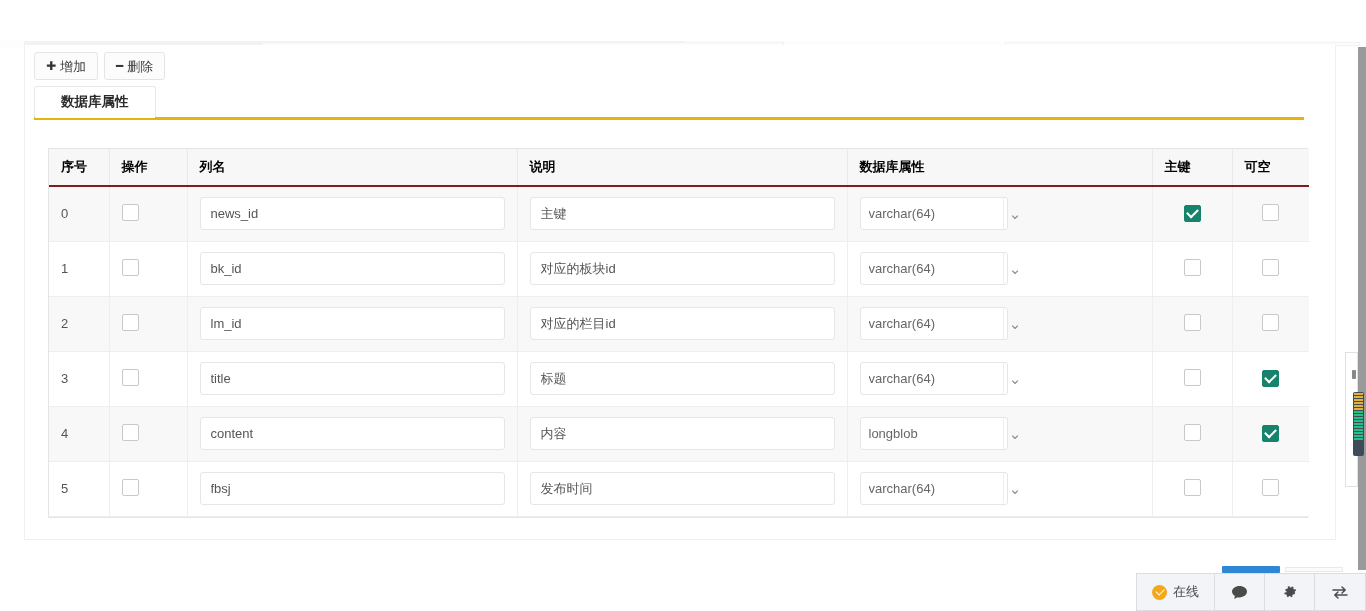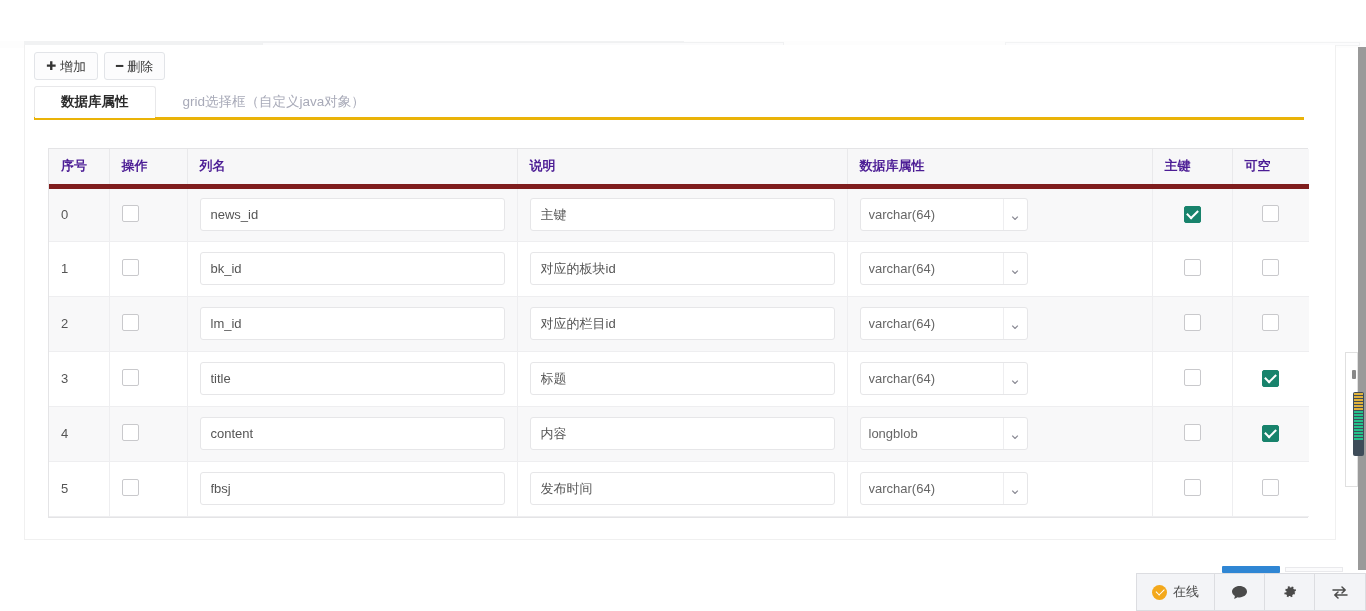--- a/index.html
+++ b/index.html
@@ -287,9 +287,6 @@
   <div class="tabs">
     <div class="tab active">
       <span>数据库属性</span>
-    </div>
-    <div class="tab">
-      <span>grid选择框（自定义java对象）</span>
     </div>
   </div>
 

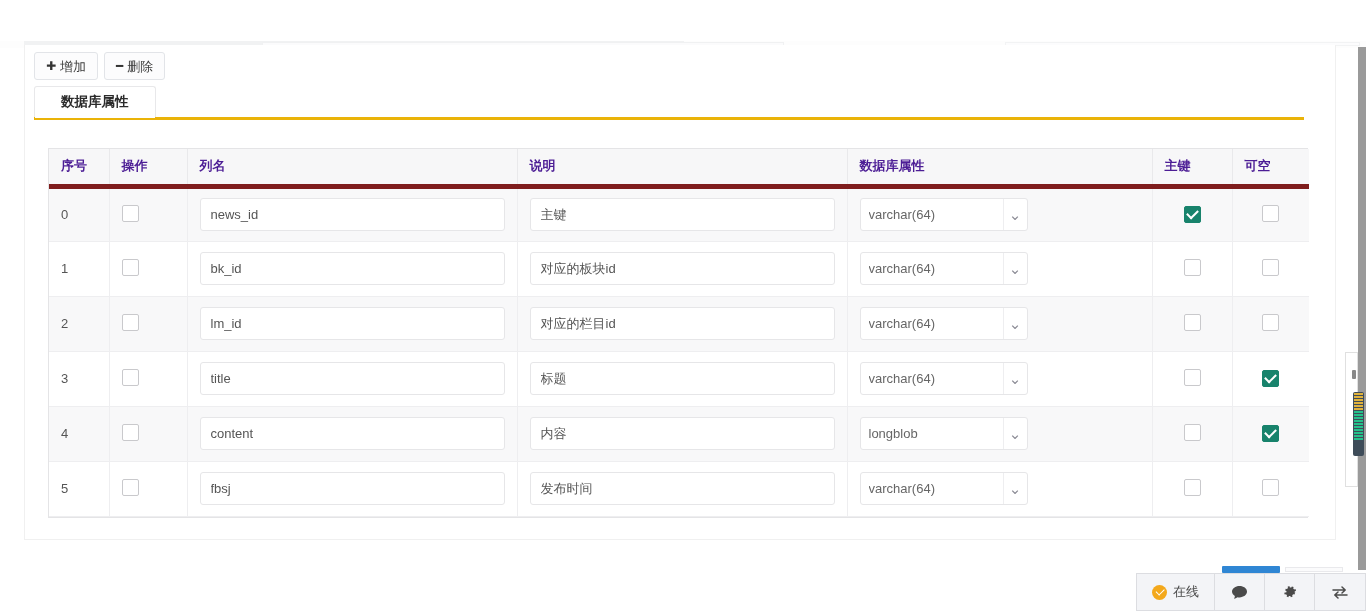--- a/index.html
+++ b/index.html
@@ -112,8 +112,8 @@
     height: 37px;
     background: #f7f7f8;
     border-right: 1px solid #e9e9eb;
-    border-bottom: 5px solid #7f1d1d;
-    font-size: 13px; font-weight: bold; color: #4c1d95;
+    border-bottom: 2px solid #7f1d1d;
+    font-size: 13px; font-weight: bold; color: #000000;
     text-align: left; padding: 0 12px;
     white-space: nowrap;
   }

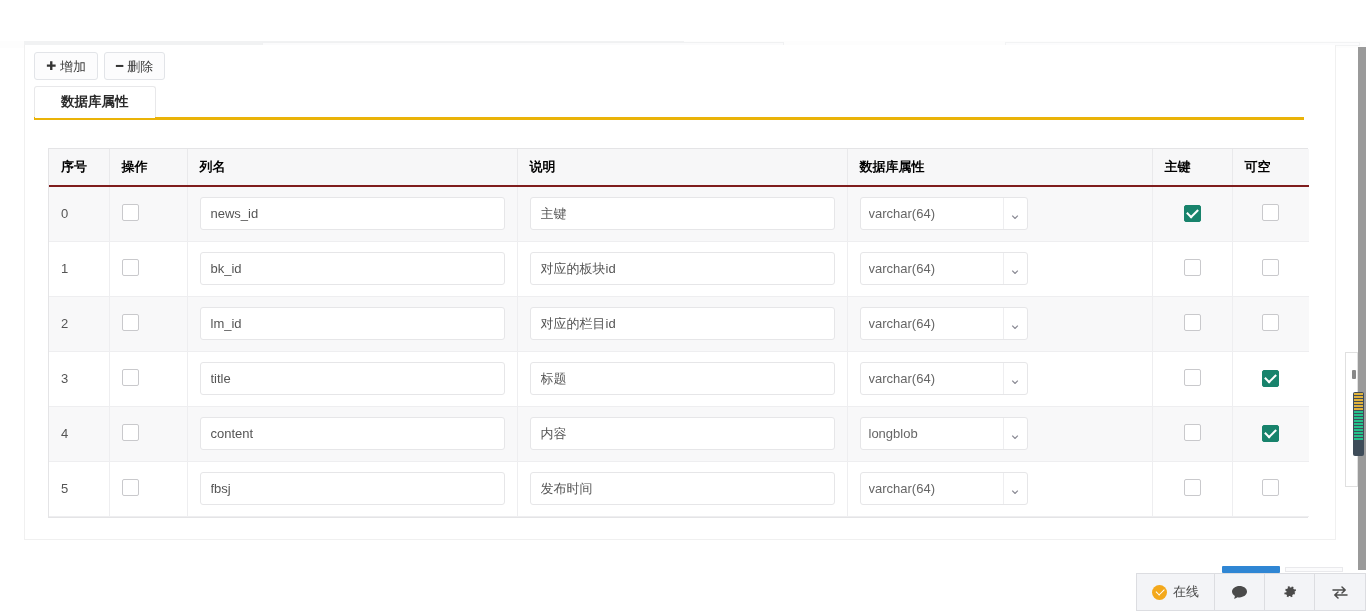--- a/index.html
+++ b/index.html
@@ -149,7 +149,7 @@
   }
   .sel-wrap { position: relative; width: 168px; }
   .cell-select {
-    width: 168px; height: 33px;
+    width: 148px; height: 33px;
     border: 1px solid #e6e6e8;
     border-radius: 3px;
     background: #fff;

